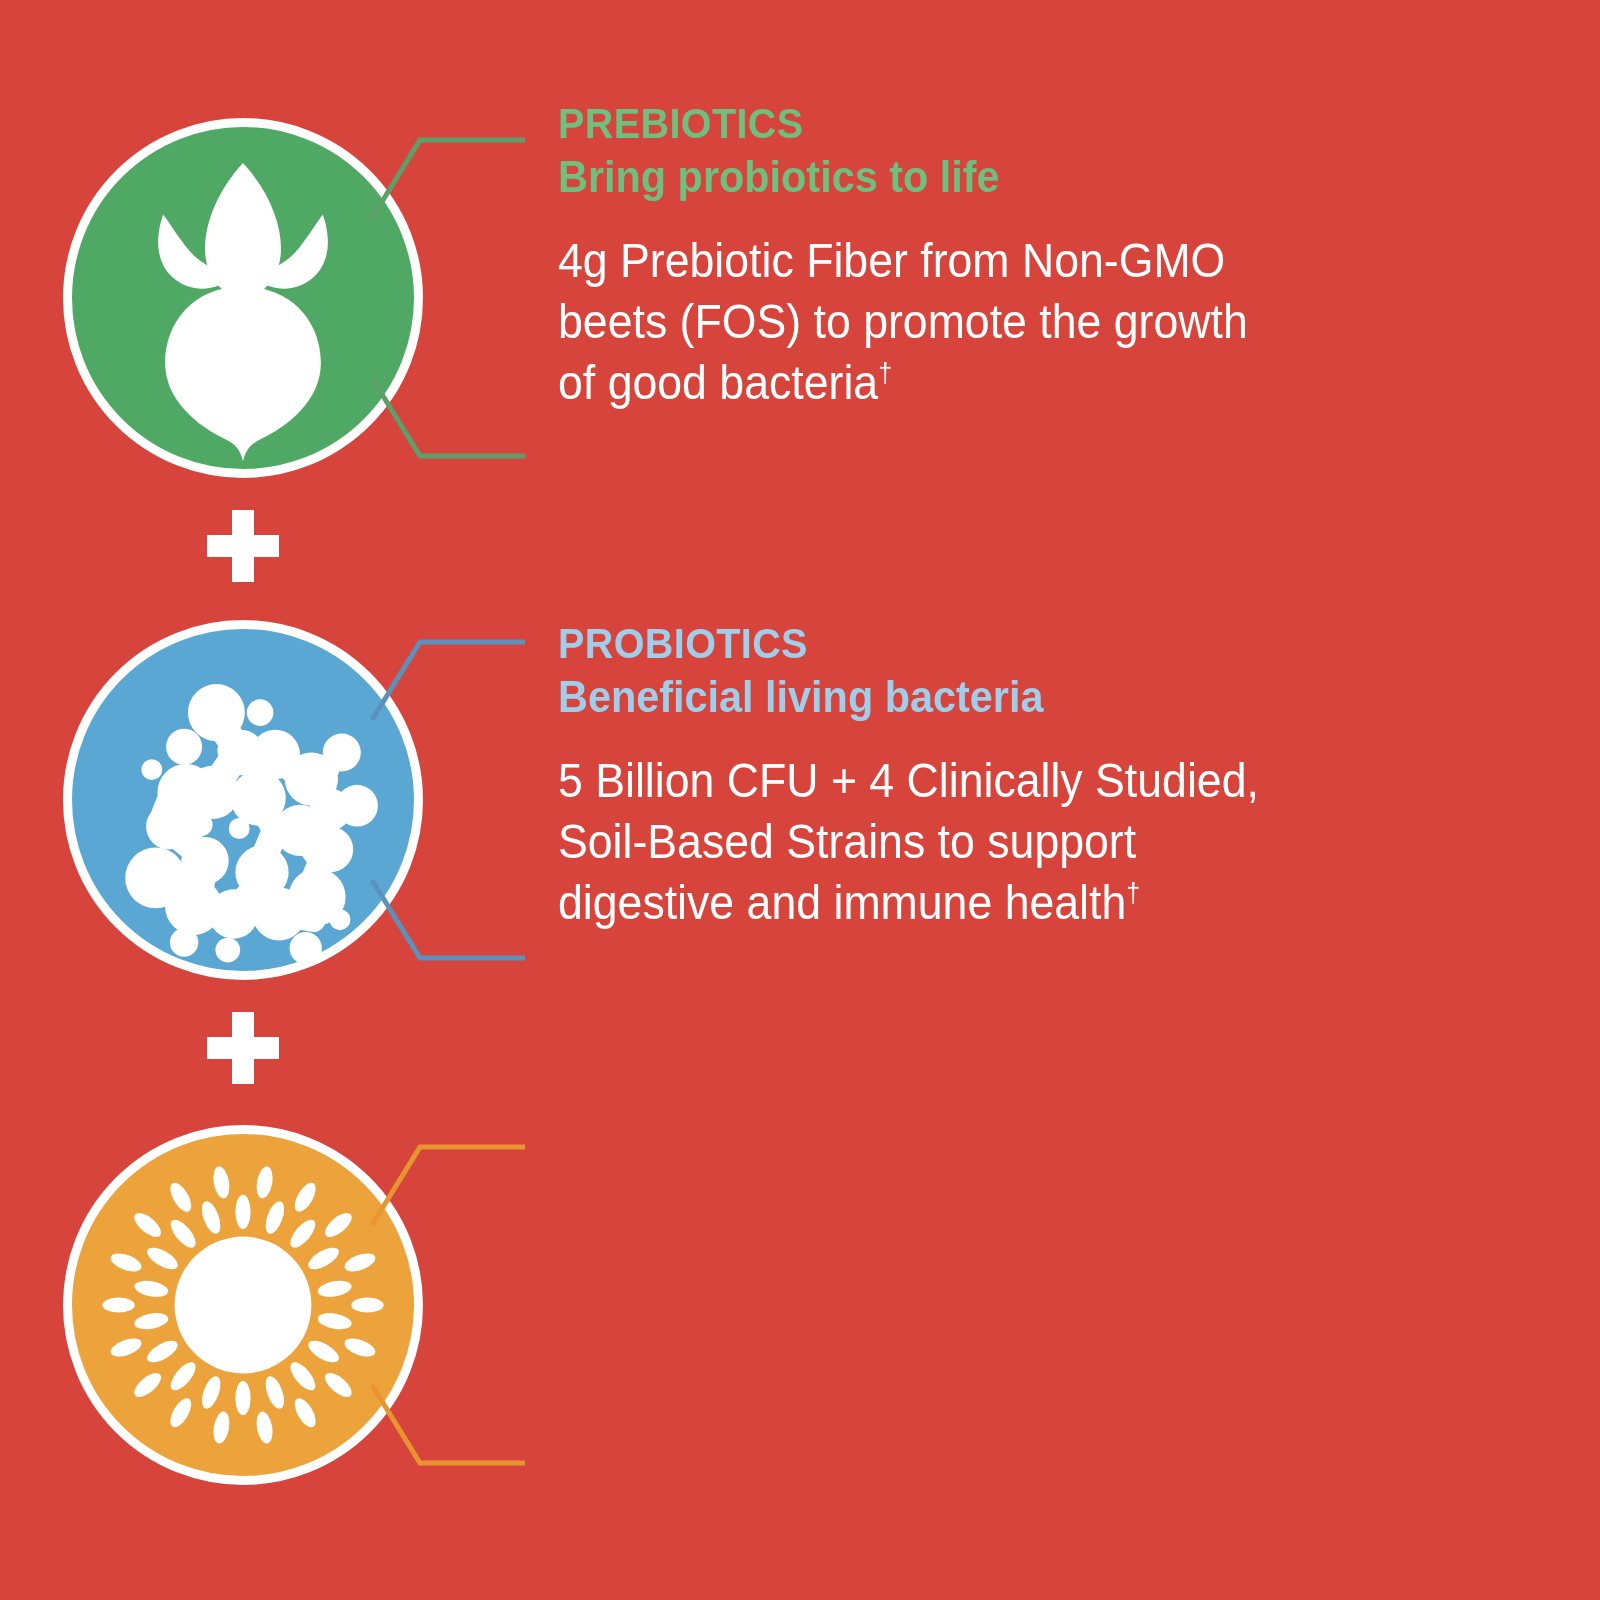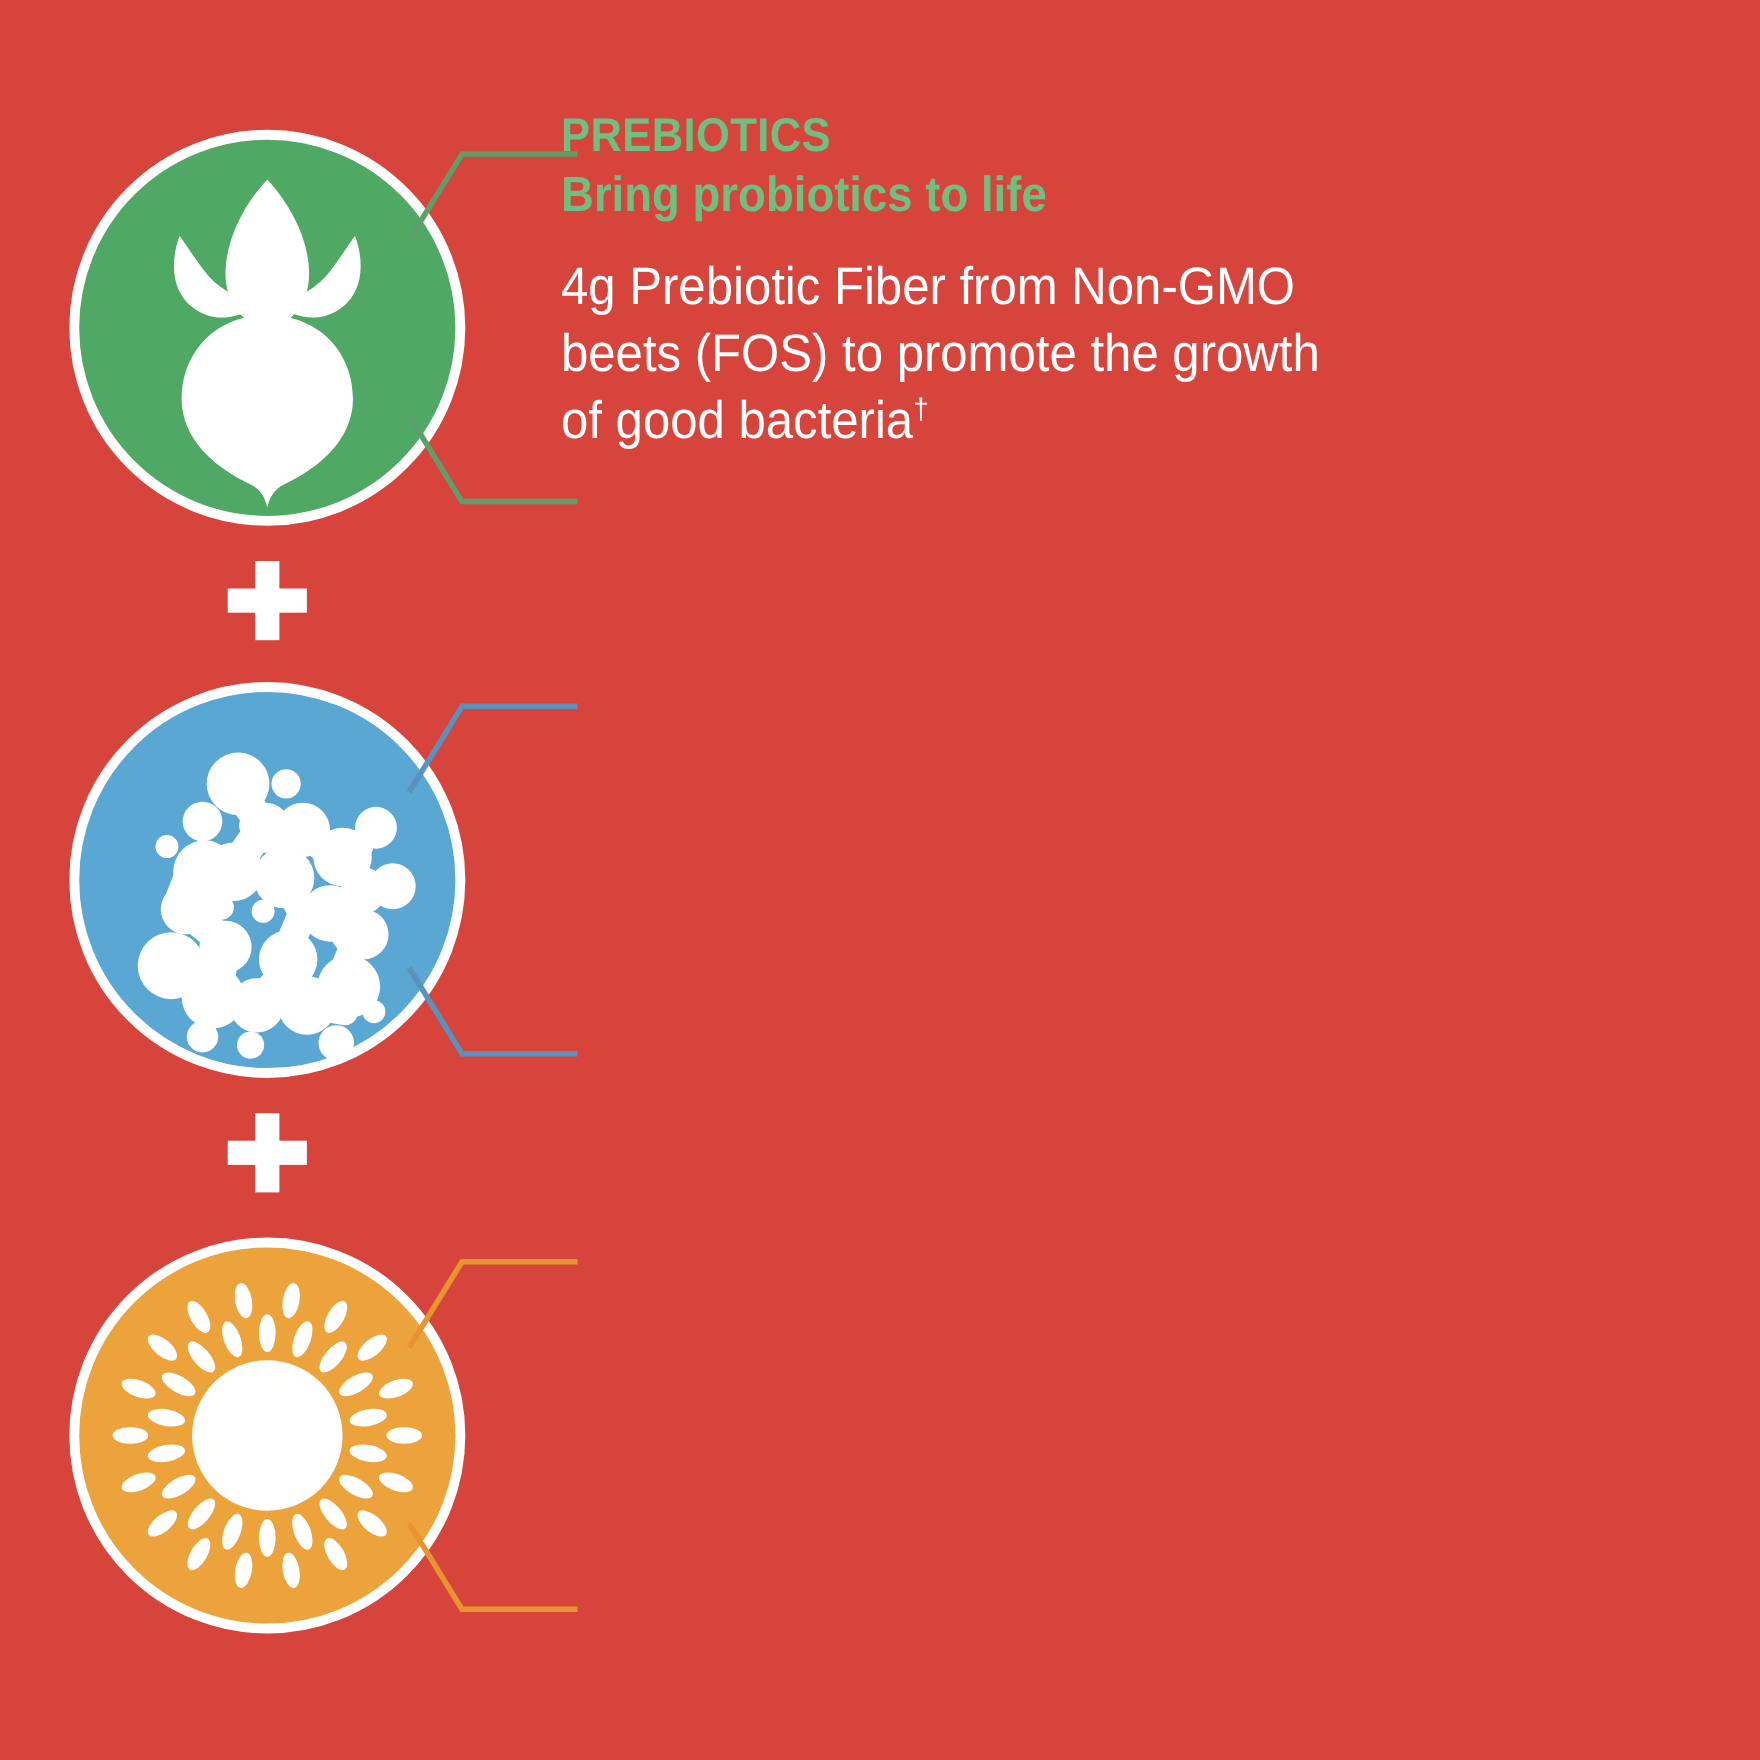--- a/index.html
+++ b/index.html
@@ -34,7 +34,7 @@
   .connector svg{display:block;}
 
   
-  .block{position:absolute;left:510px;width:930px;}
+  .block{position:absolute;left:558px;width:930px;}
   .kicker{
     font-weight:bold;
     font-size:43px;

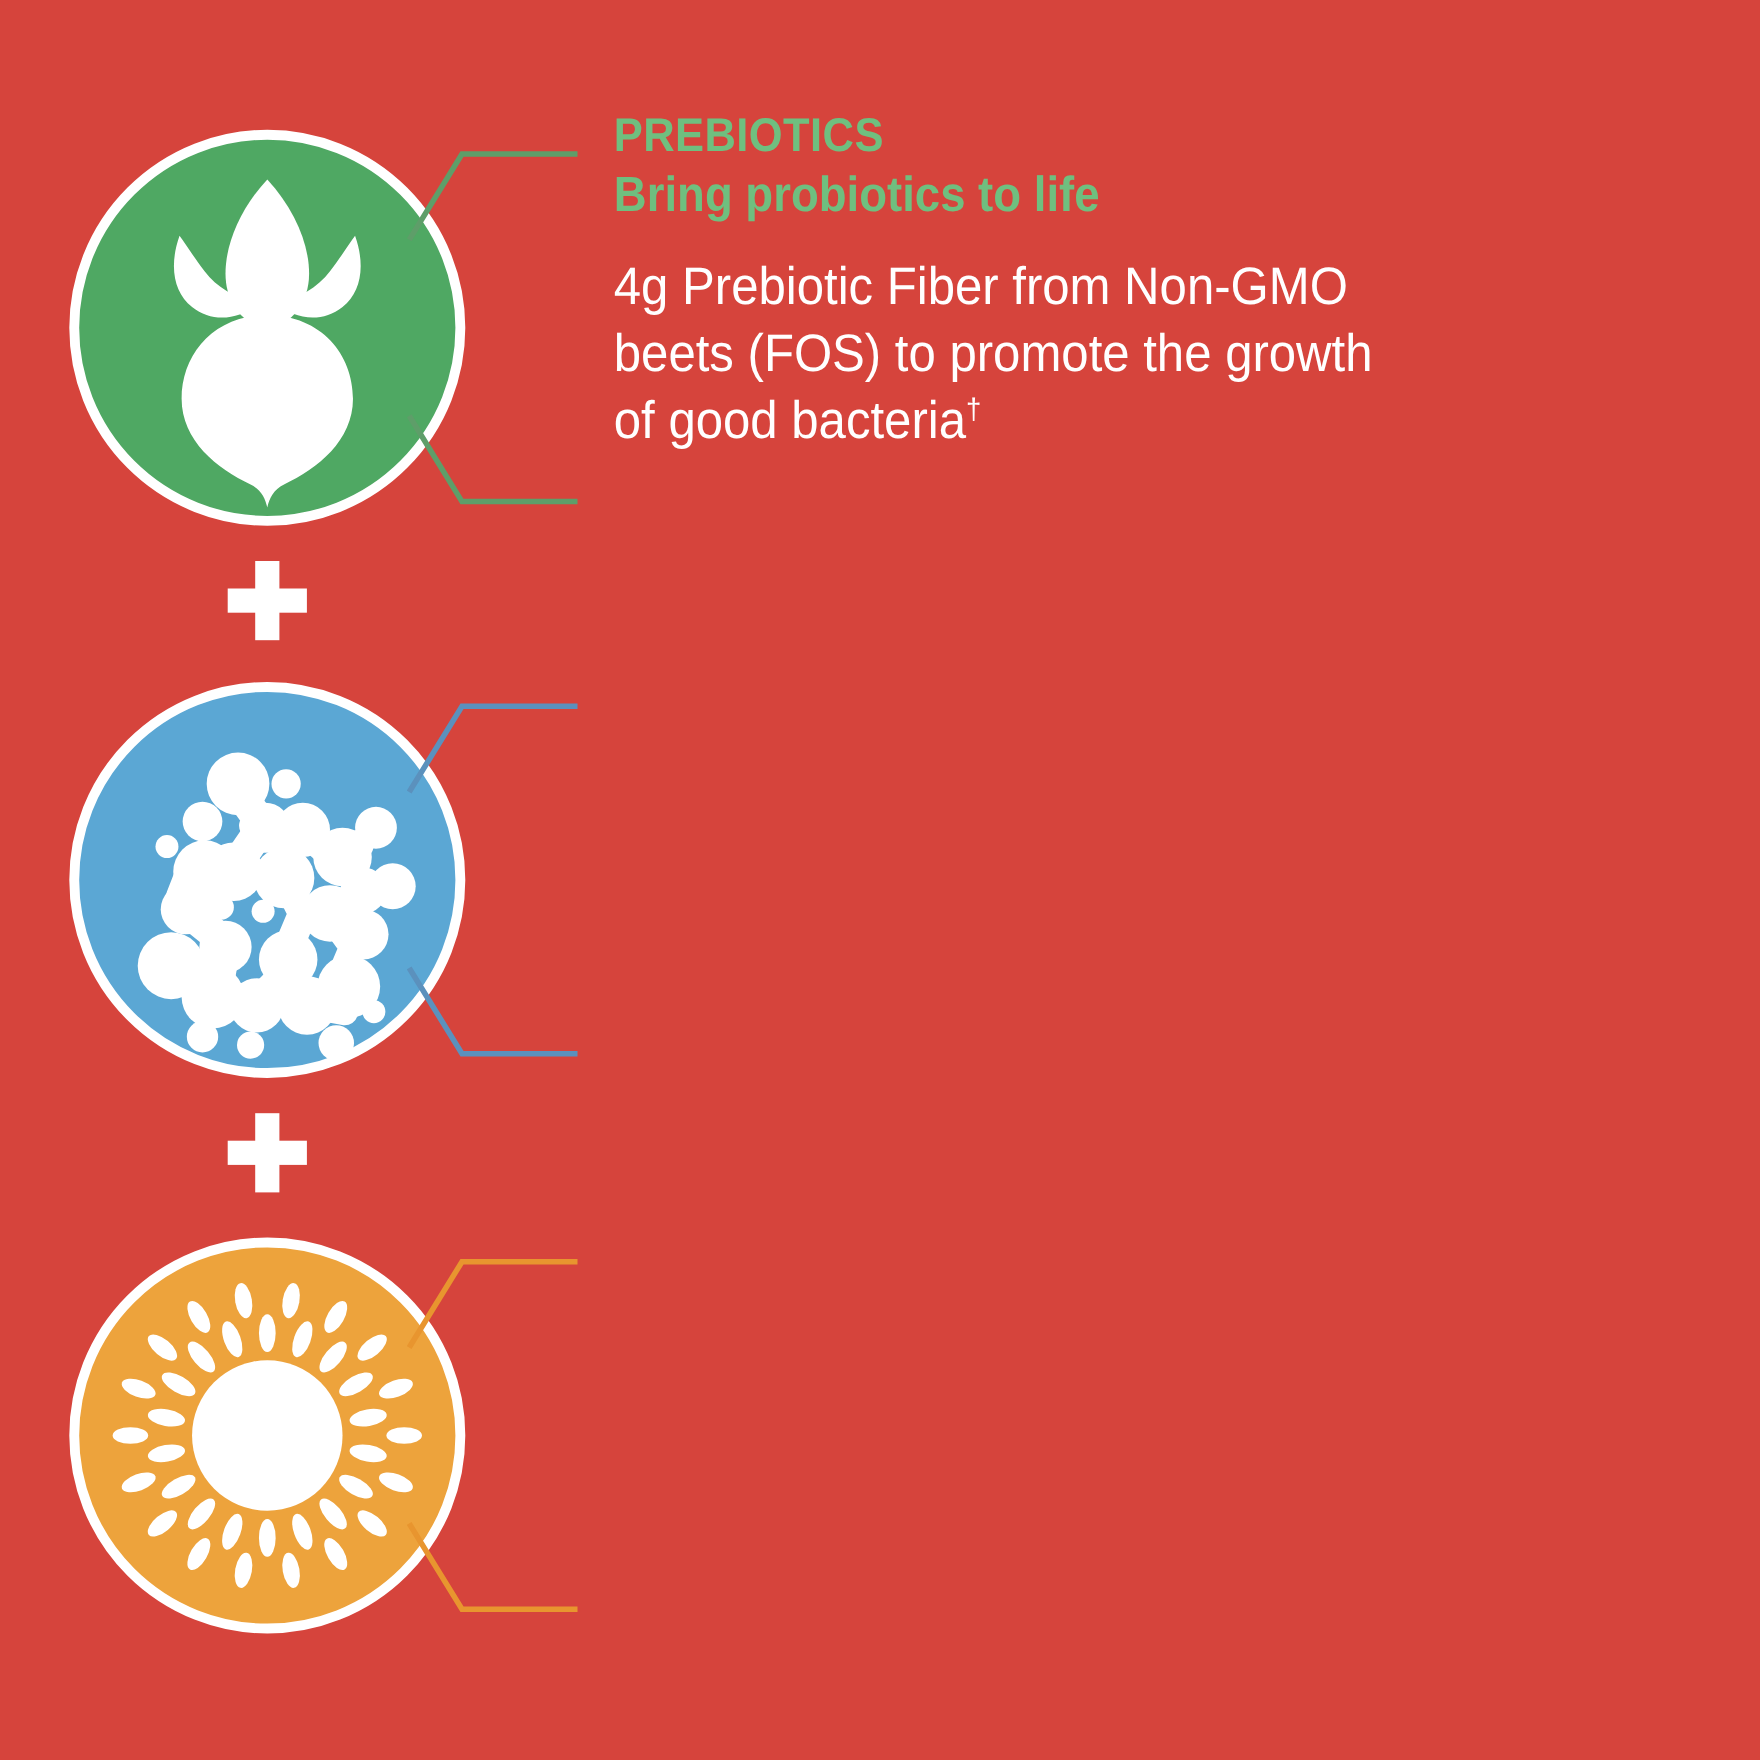--- a/index.html
+++ b/index.html
@@ -192,6 +192,15 @@
     </svg>
   </div>
 
+  <div class="block" style="top:620px;">
+    <div class="kicker t-blue">PROBIOTICS</div>
+    <div class="tagline t-blue">Beneficial living bacteria</div>
+    <p class="body">
+      <span>5 Billion CFU + 4 Clinically Studied,</span><br>
+      <span>Soil-Based Strains to support</span><br>
+      <span>digestive and immune health</span><sup>†</sup>
+    </p>
+  </div>
 
   <div class="plus" style="top:1012px;">
     <i class="h"></i>

